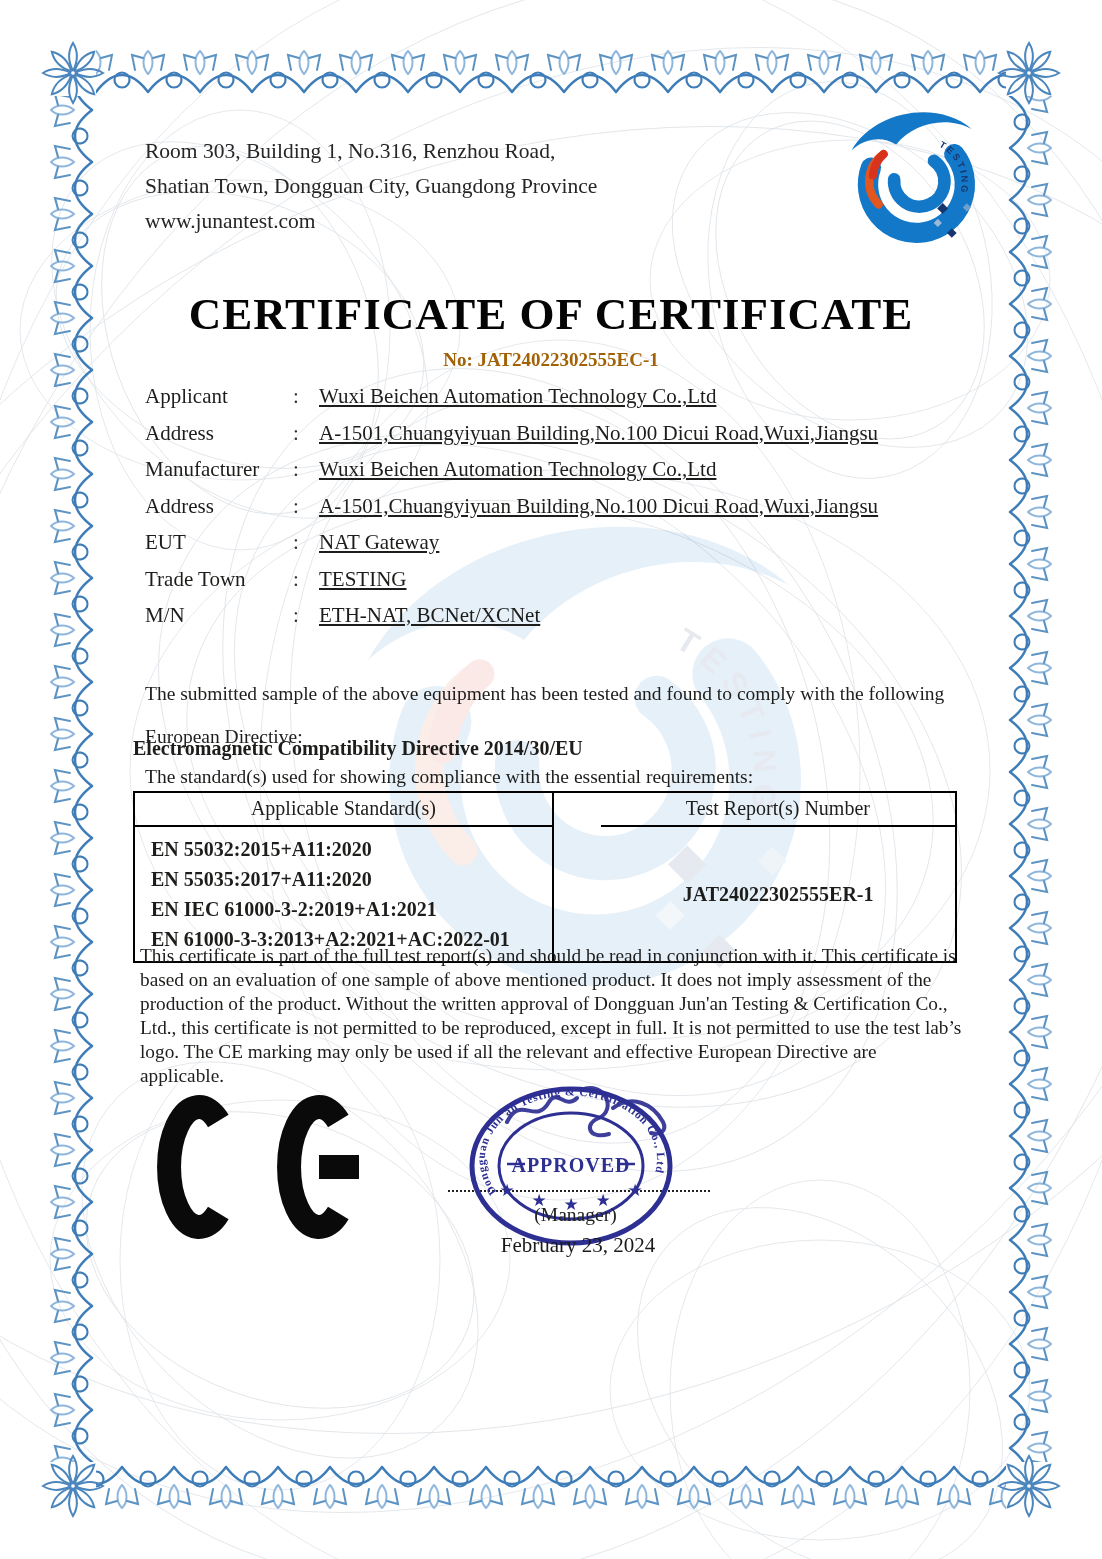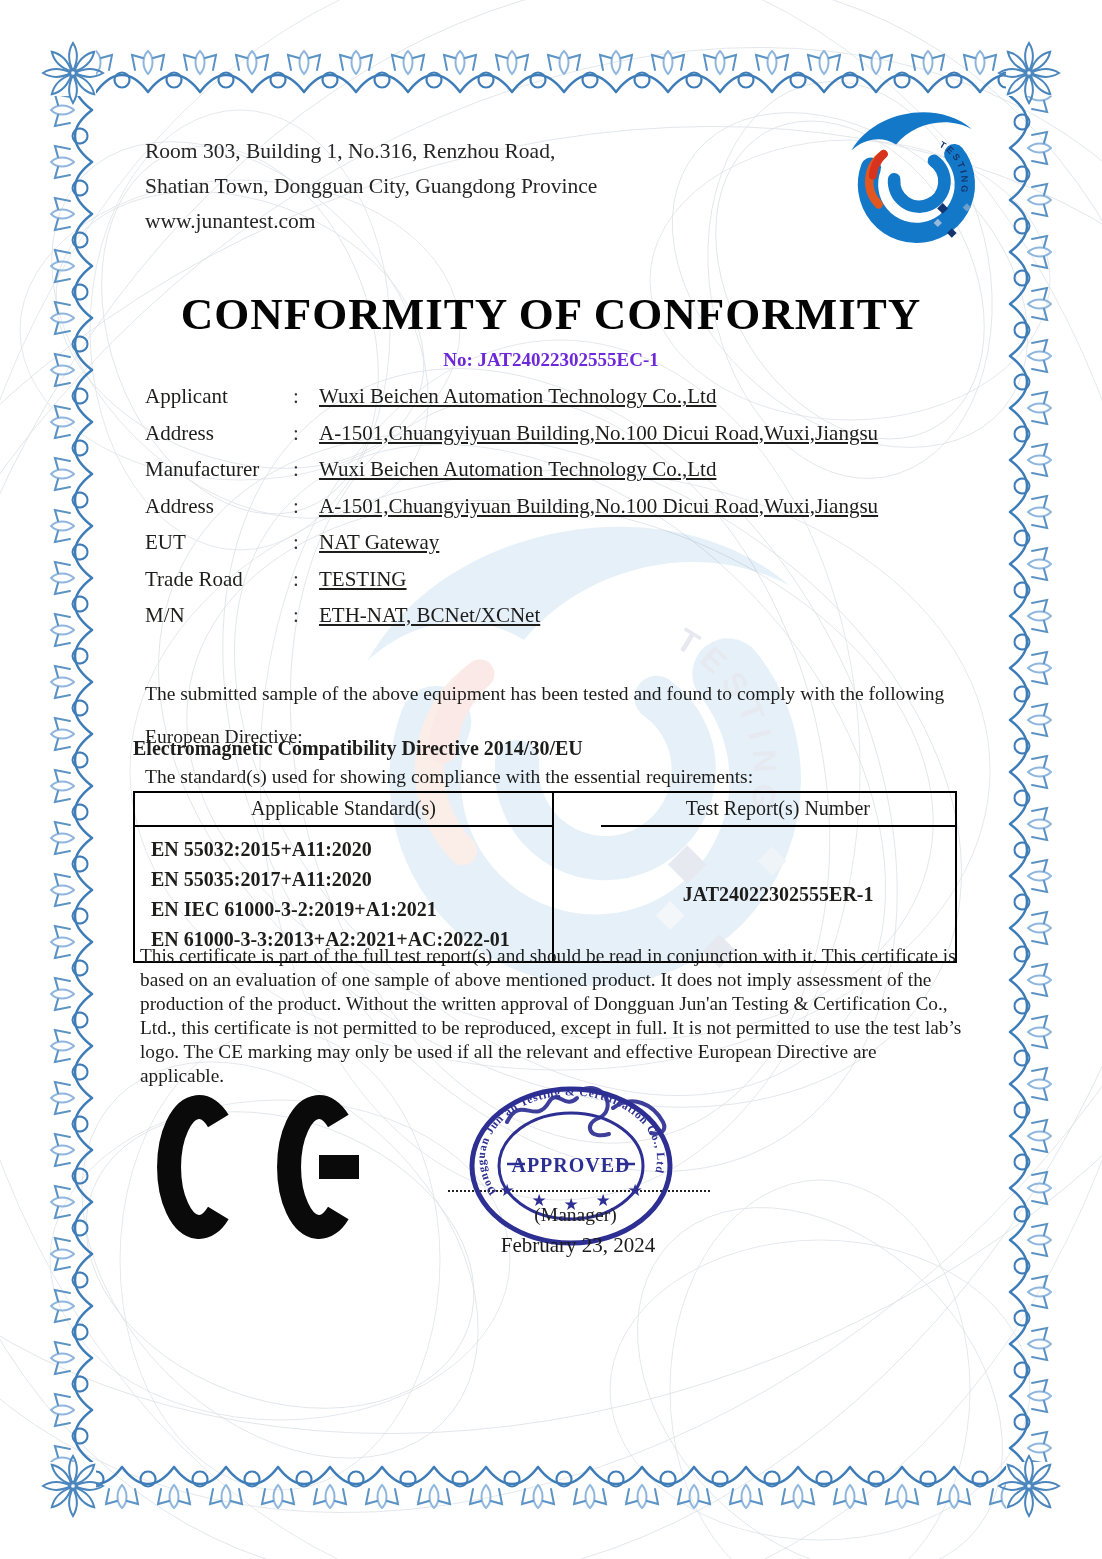--- a/index.html
+++ b/index.html
@@ -202,7 +202,7 @@
       <use href="#logo-sym"></use>
     </svg>
 
-    <div class="title">CONFORMITY OF CONFORMITY</div>
+    <div class="title">CERTIFICATE OF CERTIFICATE</div>
     <div class="certno">No: JAT24022302555EC-1</div>
 
     <div class="fields">

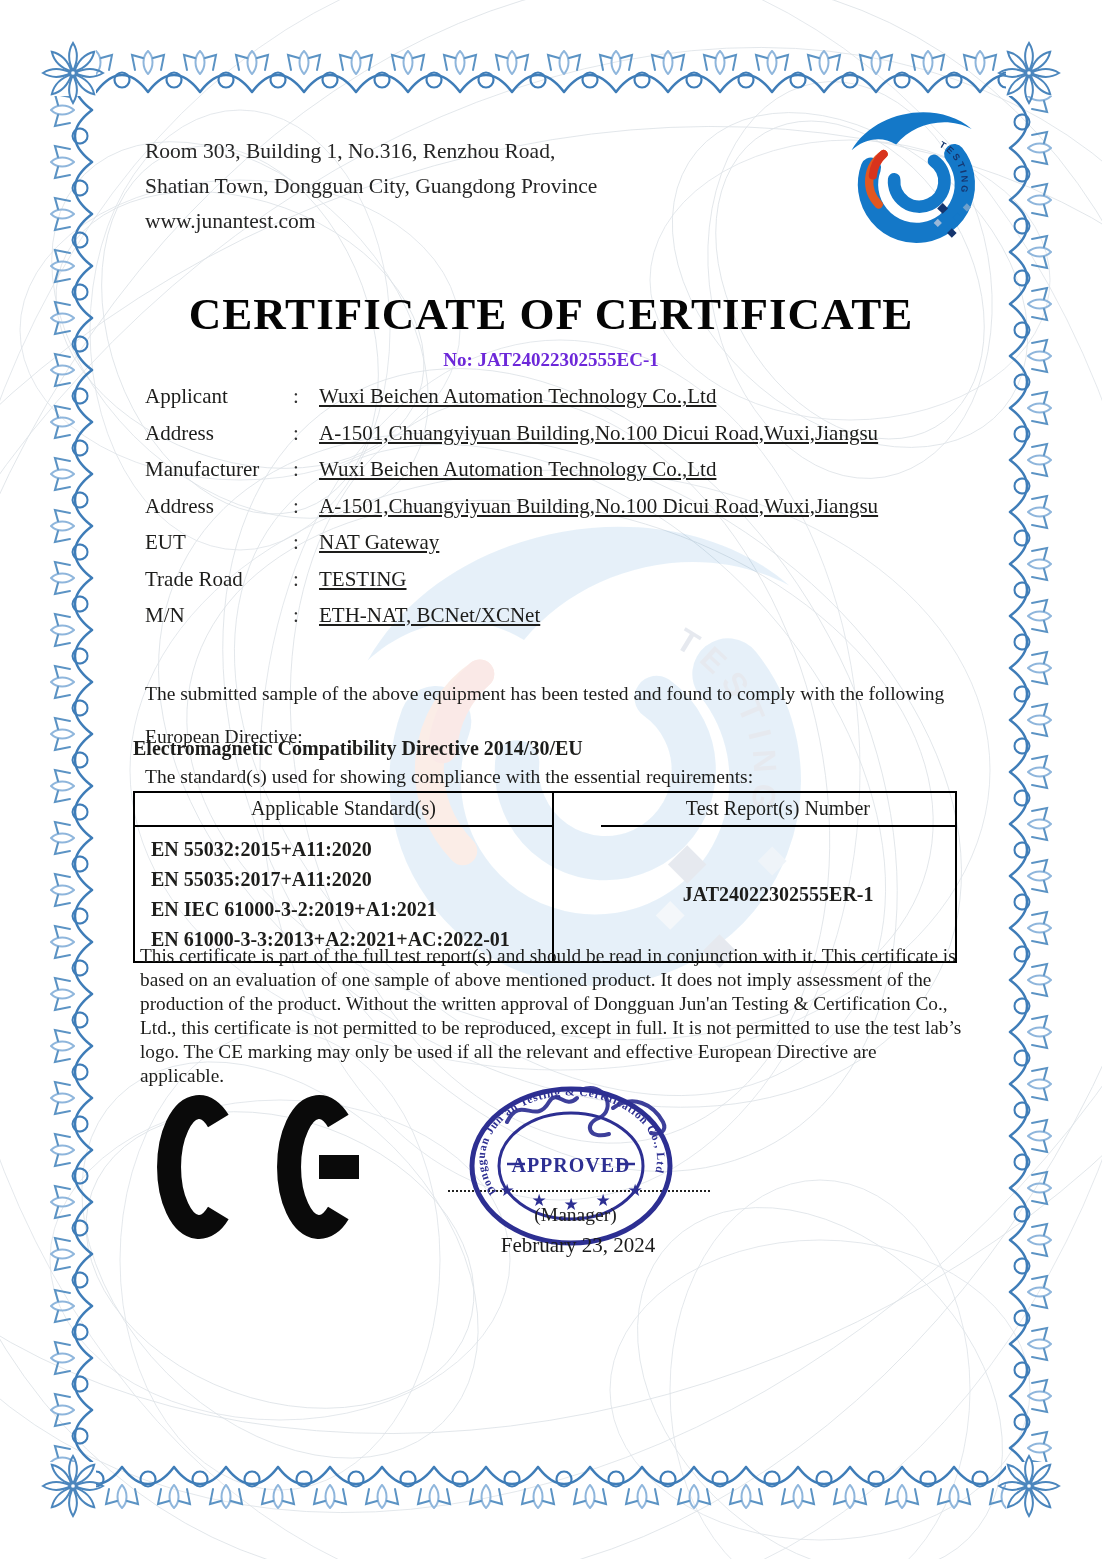--- a/index.html
+++ b/index.html
@@ -21,7 +21,7 @@
   .title{position:absolute;left:0;top:288px;width:1102px;text-align:center;
          font-size:45px;font-weight:bold;letter-spacing:1px;color:#050505;}
   .certno{position:absolute;left:0;top:349px;width:1102px;text-align:center;
-          font-size:19px;font-weight:bold;color:#6d28d9;}
+          font-size:19px;font-weight:bold;color:#a16207;}
 
   .fields{position:absolute;left:145px;top:384px;width:815px;}
   .frow{display:flex;line-height:25px;margin-bottom:11.5px;font-size:21px;}

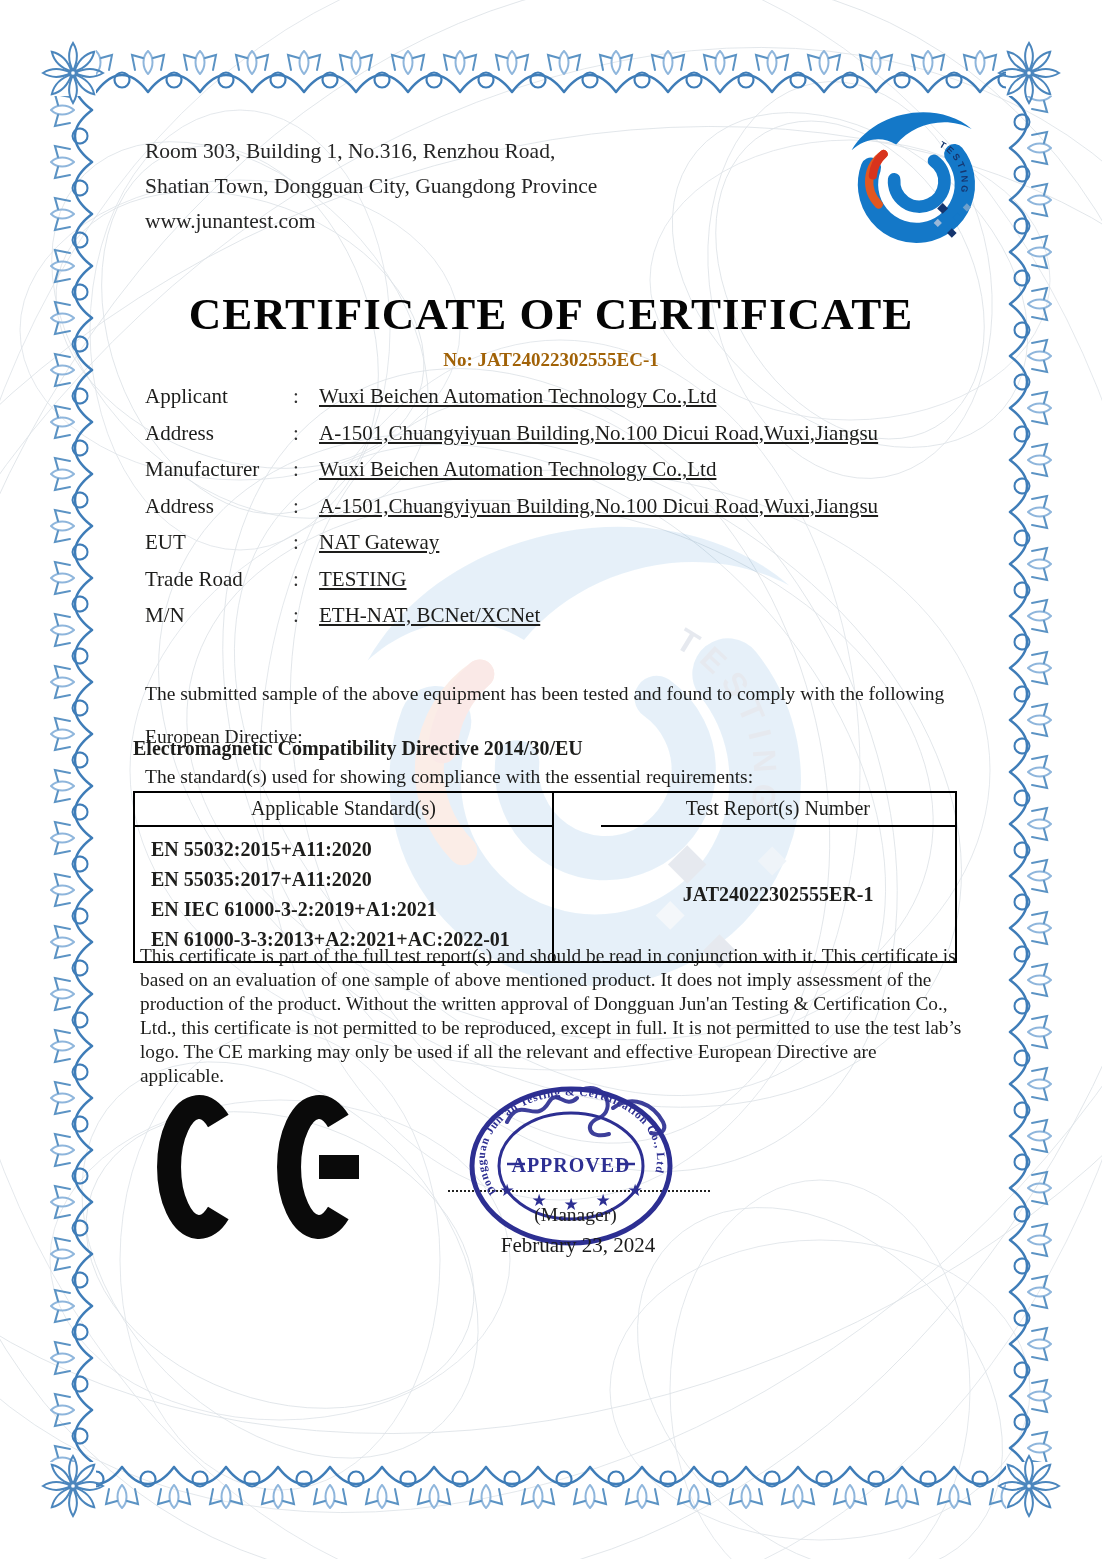--- a/index.html
+++ b/index.html
@@ -232,7 +232,7 @@
         <span class="fvalue">NAT Gateway</span>
       </div>
       <div class="frow">
-        <span class="flabel">Trade Road</span>
+        <span class="flabel">Trade Town</span>
         <span class="fcolon">:</span>
         <span class="fvalue">TESTING</span>
       </div>

